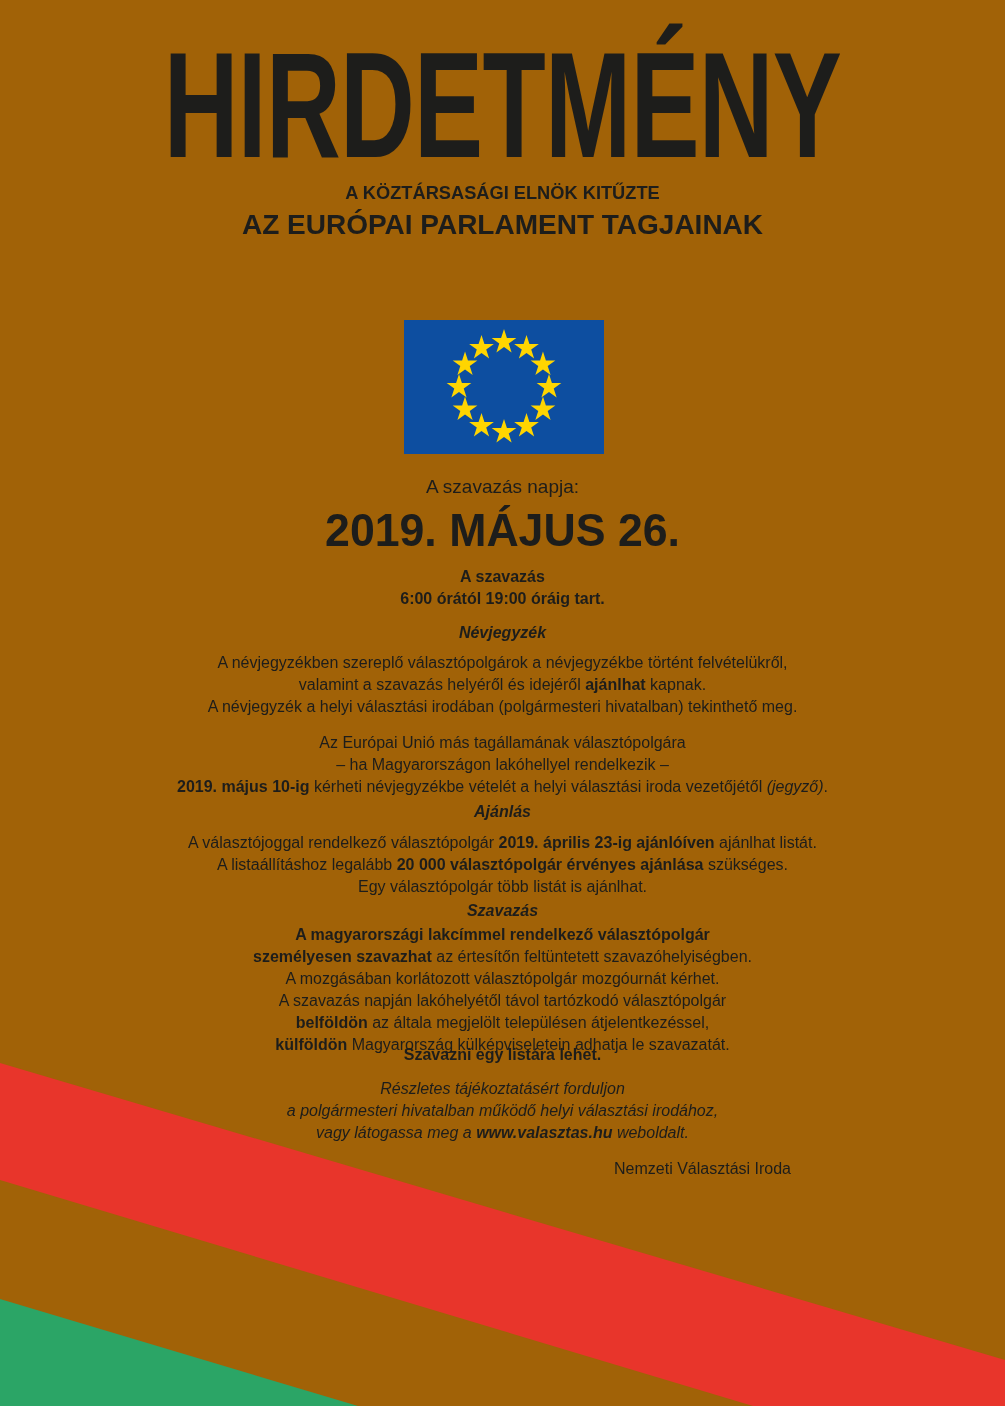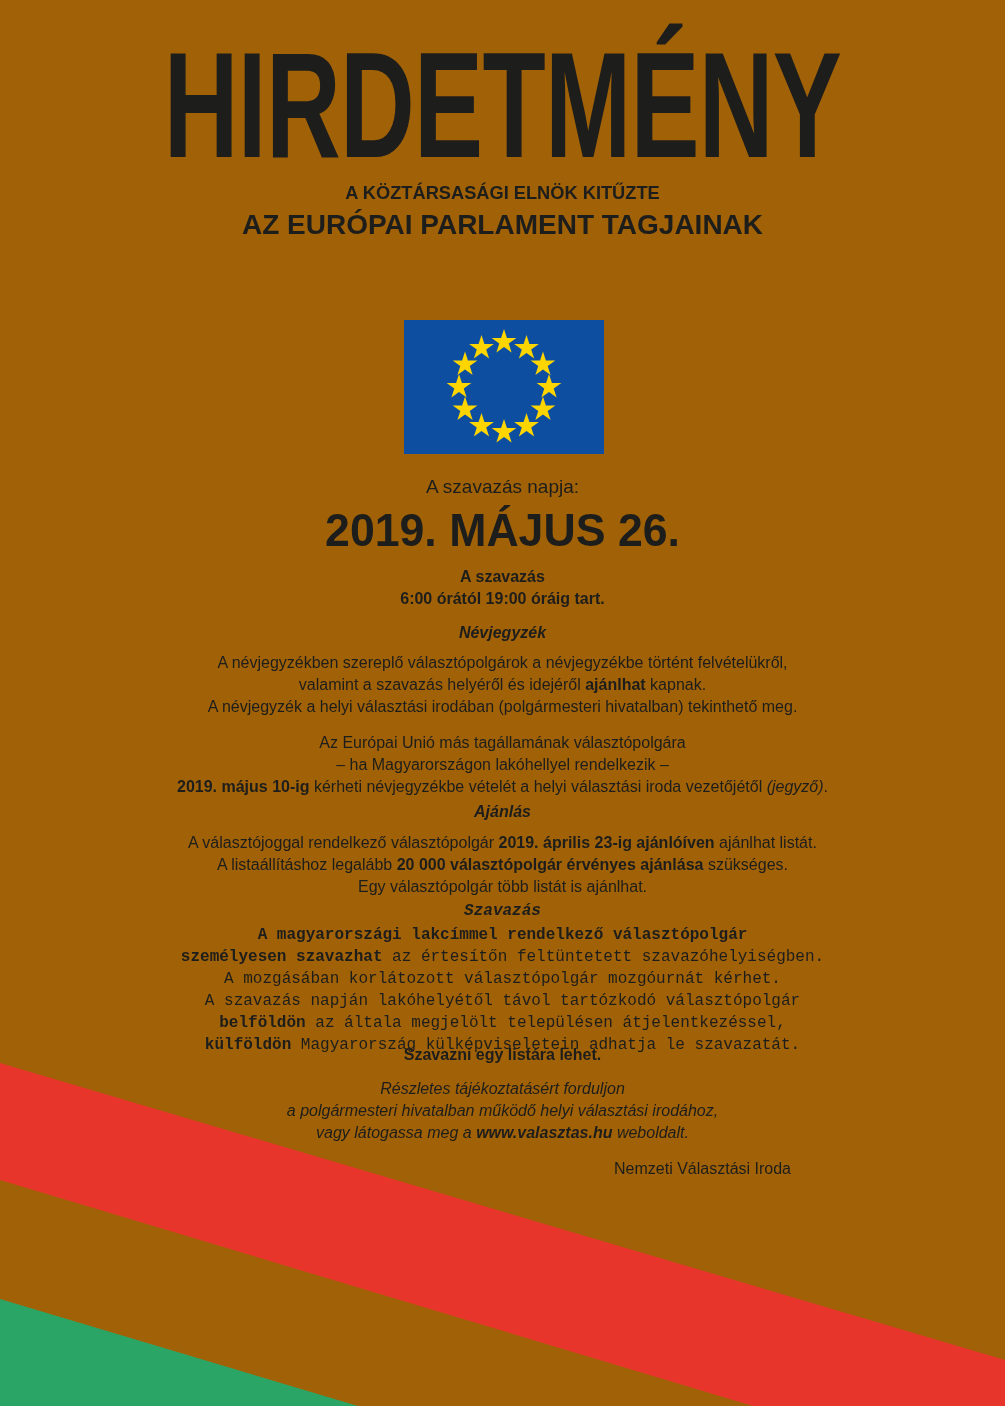--- a/index.html
+++ b/index.html
@@ -54,7 +54,7 @@
   .section{position:absolute;left:0;width:100%;text-align:center;}
   #section-0{top:622px;}
   #section-1{top:801px;}
-  #section-2{top:900px;font-family:Liberation Mono, monospace;}
+  #section-2{top:900px;}
   .sec-heading{
     font-size:16px;line-height:22px;font-weight:bold;font-style:italic;
     margin-bottom:8px;

